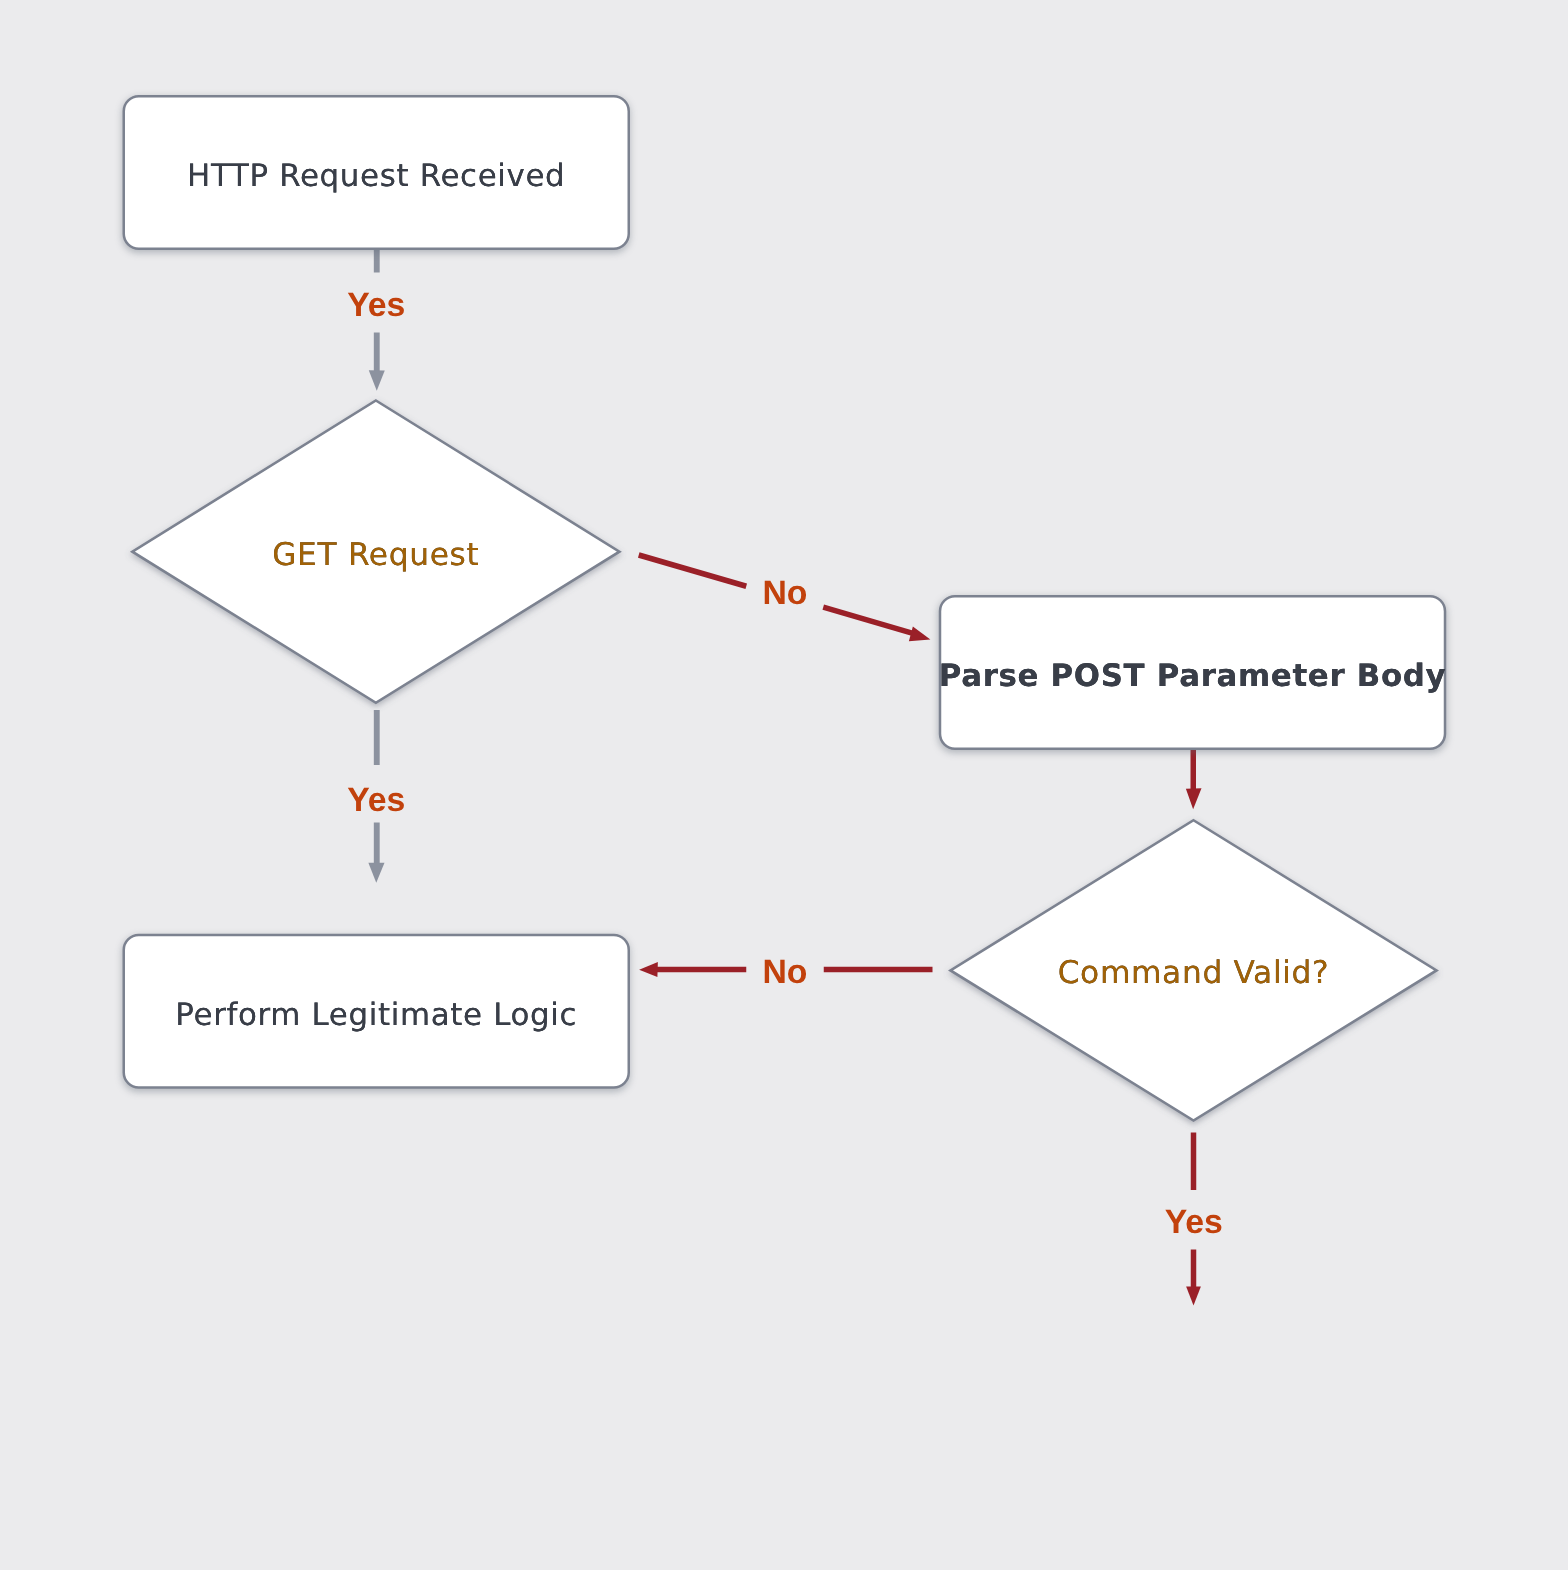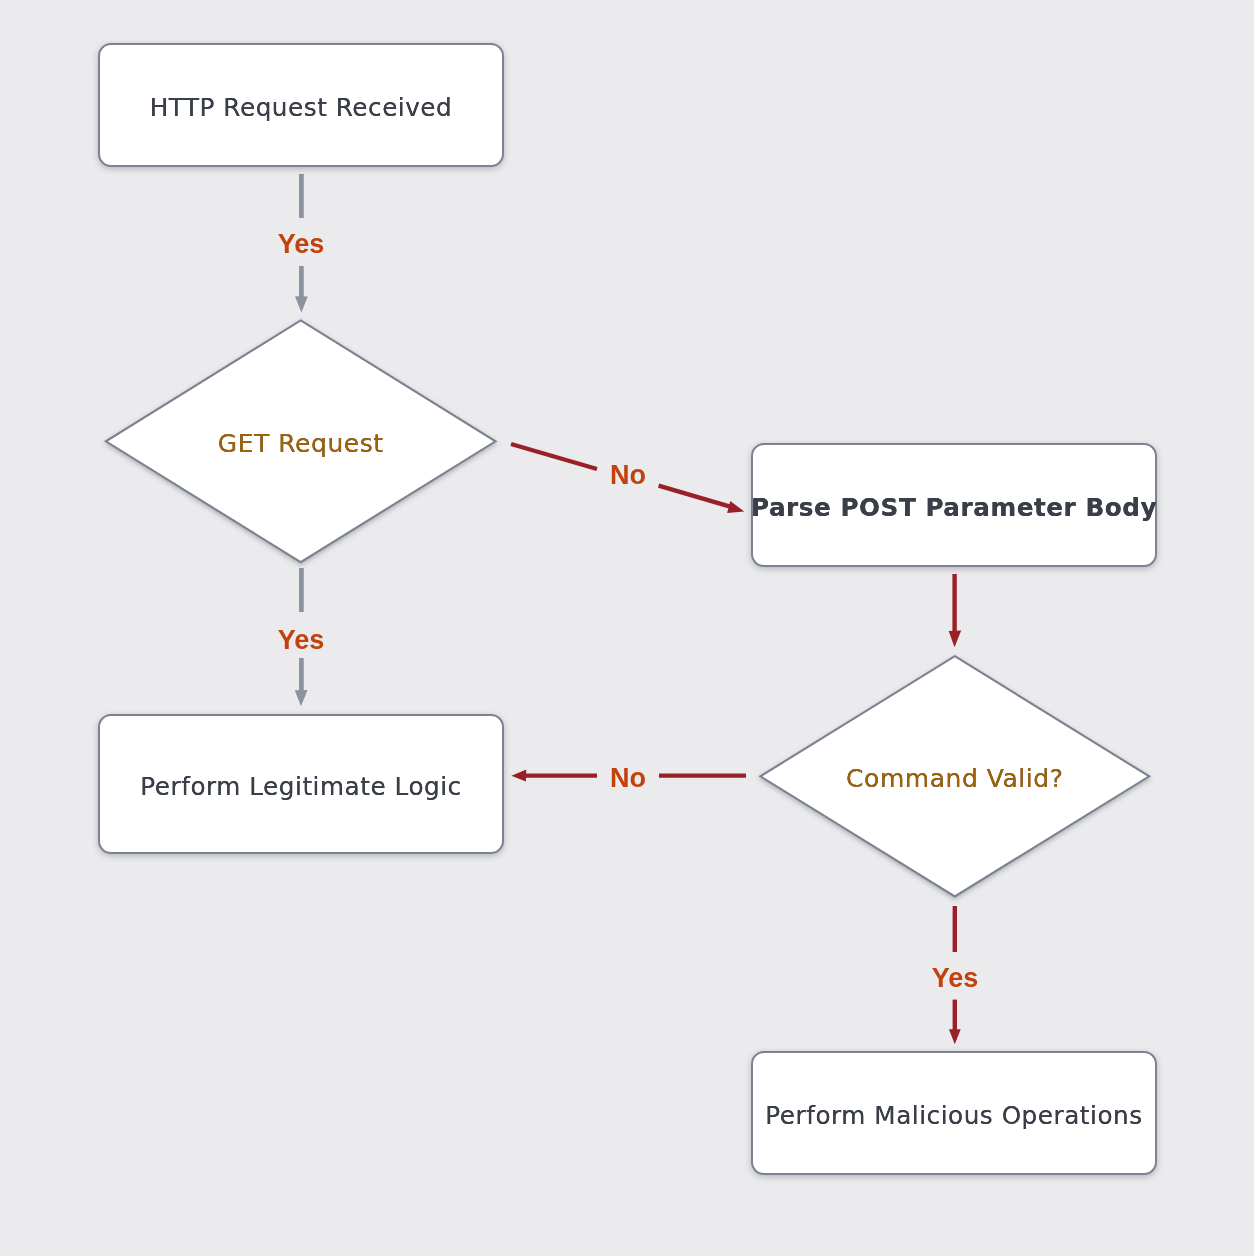--- a/index.html
+++ b/index.html
@@ -8,7 +8,7 @@
   svg.layer{position:absolute;left:0;top:0;width:1254px;height:1256px;}
   .nodebox{position:absolute;box-sizing:border-box;background:#ffffff;border:2.1px solid #7c8290;border-radius:13px;
            display:flex;align-items:center;justify-content:center;
-           box-shadow:0 2px 6px rgba(96,104,118,.40);}
+           box-shadow:0 2px 6px rgba(96,104,118,.40);margin-top:33px;}
   .nodelabel{color:#393e48;text-shadow:0 0 0.28px #393e48;font-size:24.7px;white-space:nowrap;line-height:1;letter-spacing:0.53px;position:relative;top:3px;transform:translateZ(0);}
   .diamondlabel{position:absolute;color:#a16207;text-shadow:0 0 0.28px #393e48;font-size:25px;letter-spacing:0.53px;white-space:nowrap;line-height:1;
                 transform:translate(-50%,calc(-50% + 2.2px)) translateZ(0);}

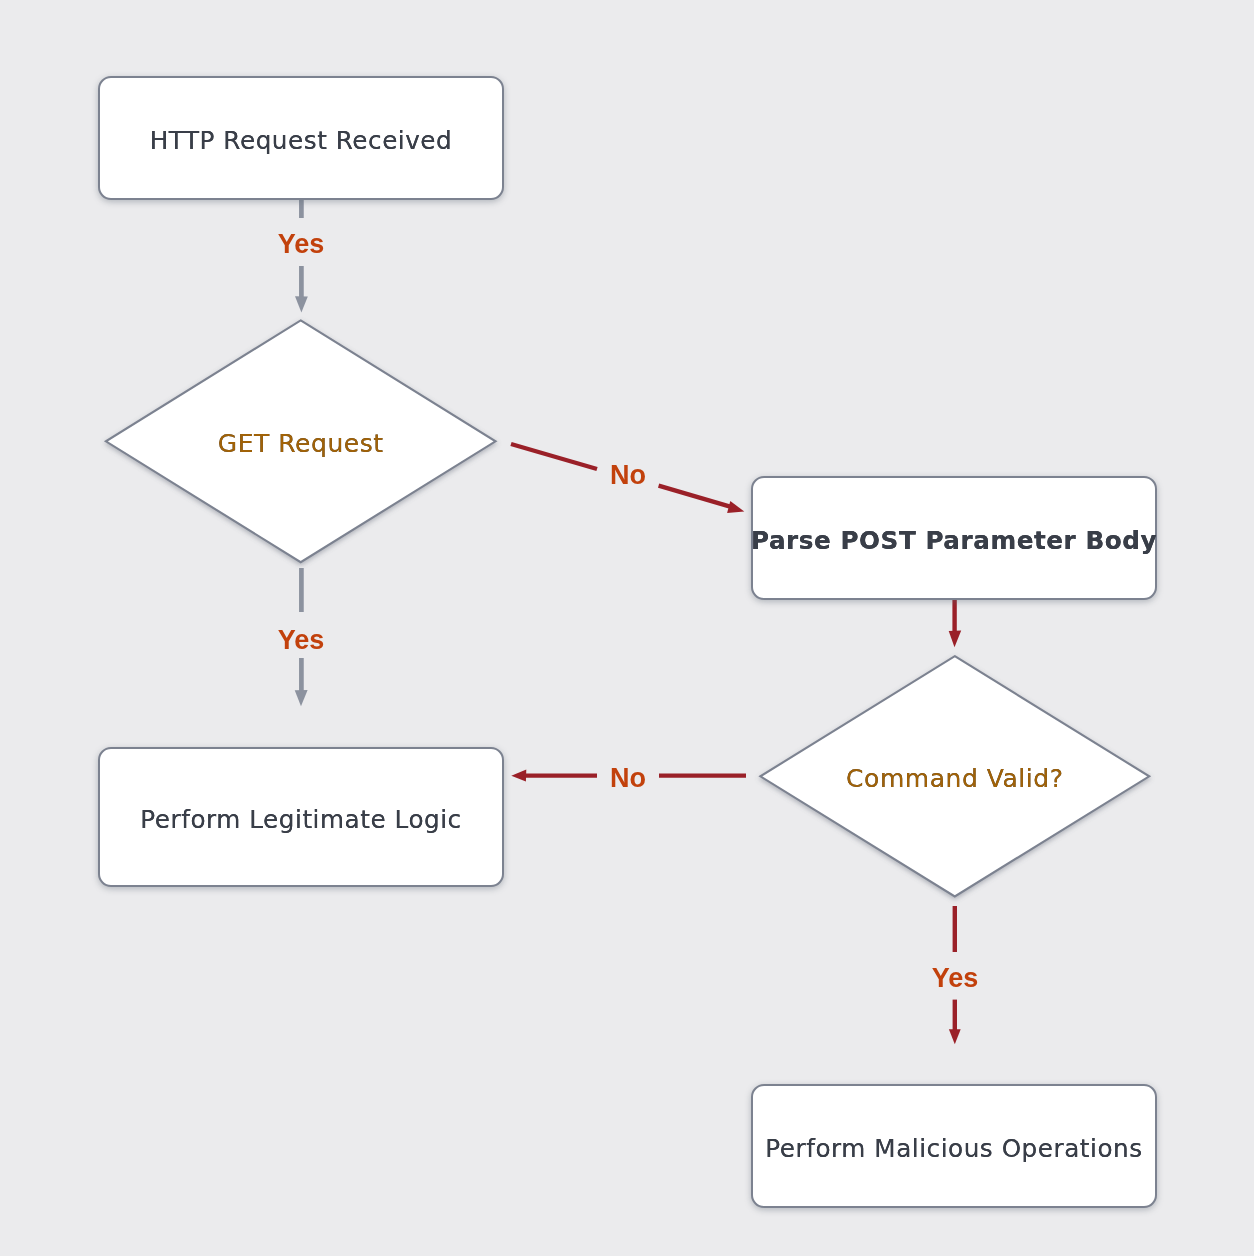--- a/index.html
+++ b/index.html
@@ -76,7 +76,7 @@
     <span class="nodelabel">Parse POST Parameter Body</span>
   </div>
 
-  <div class="nodebox" style="left:98px;top:714px;width:406px;height:140px;">
+  <div class="nodebox" style="left:98px;top:714px;width:406px;height:124px;">
     <span class="nodelabel">Perform Legitimate Logic</span>
   </div>
 

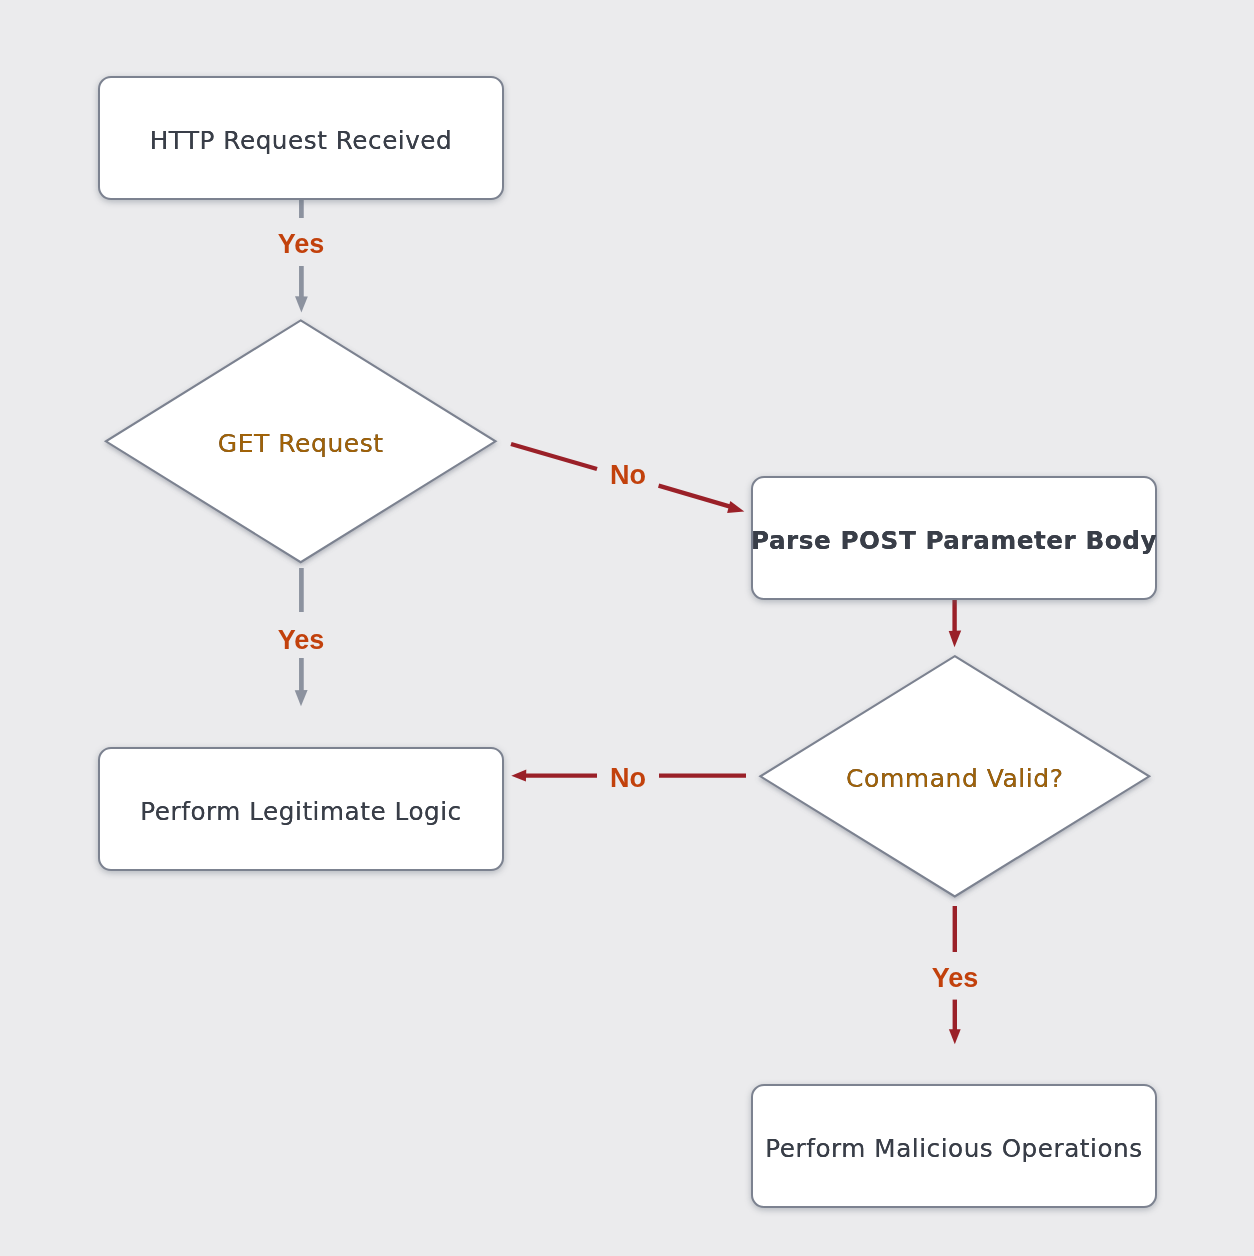--- a/index.html
+++ b/index.html
@@ -80,9 +80,6 @@
     <span class="nodelabel">Perform Legitimate Logic</span>
   </div>
 
-  <div class="nodebox" style="left:751px;top:1051px;width:406px;height:124px;">
-    <span class="nodelabel">Perform Malicious Operations</span>
-  </div>
 
   <span class="diamondlabel" style="left:300.7px;top:441.2px;">GET Request</span>
   <span class="diamondlabel" style="left:954.8px;top:776.4px;">Command Valid?</span>

